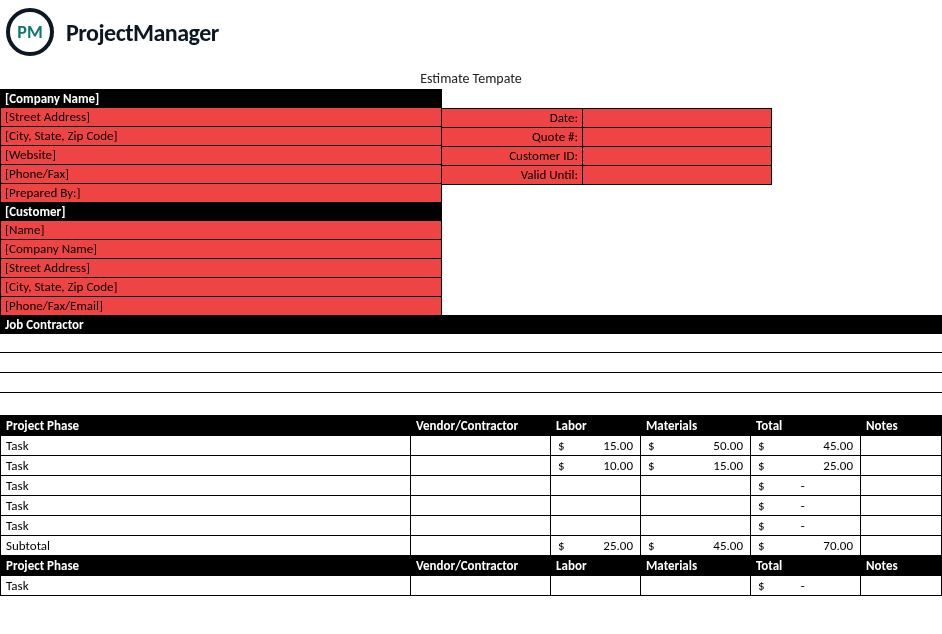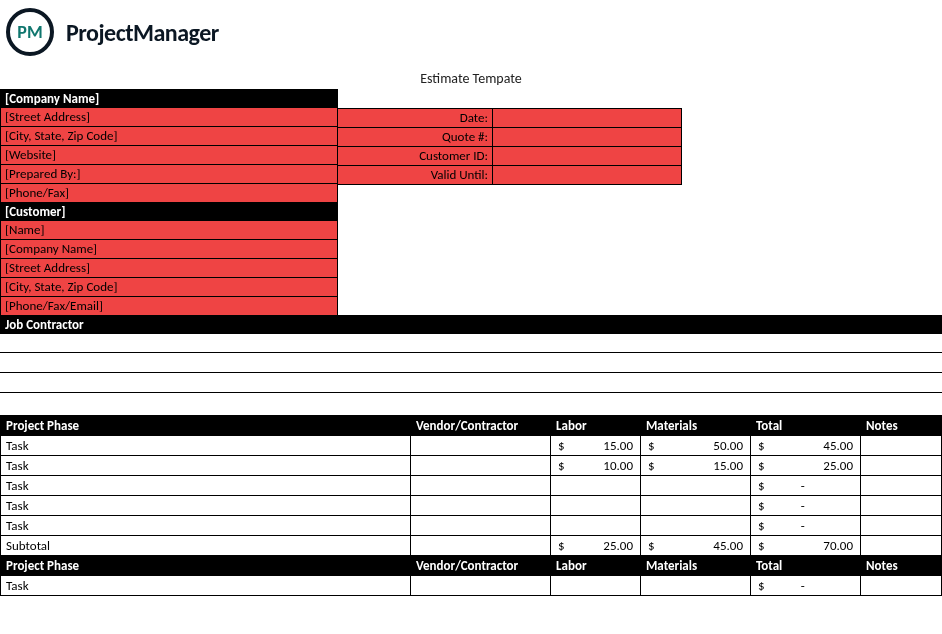--- a/index.html
+++ b/index.html
@@ -56,7 +56,7 @@
   .twocol-area {
     display: flex;
   }
-  .left-block { width: 338px; }
+  .left-block { width: 442px; }
   .mid-block { width: 156px; margin-left: -1px; }
   .right-block { width: 190px; margin-left: -1px; }
   .stack > div { margin-top: -1px; }

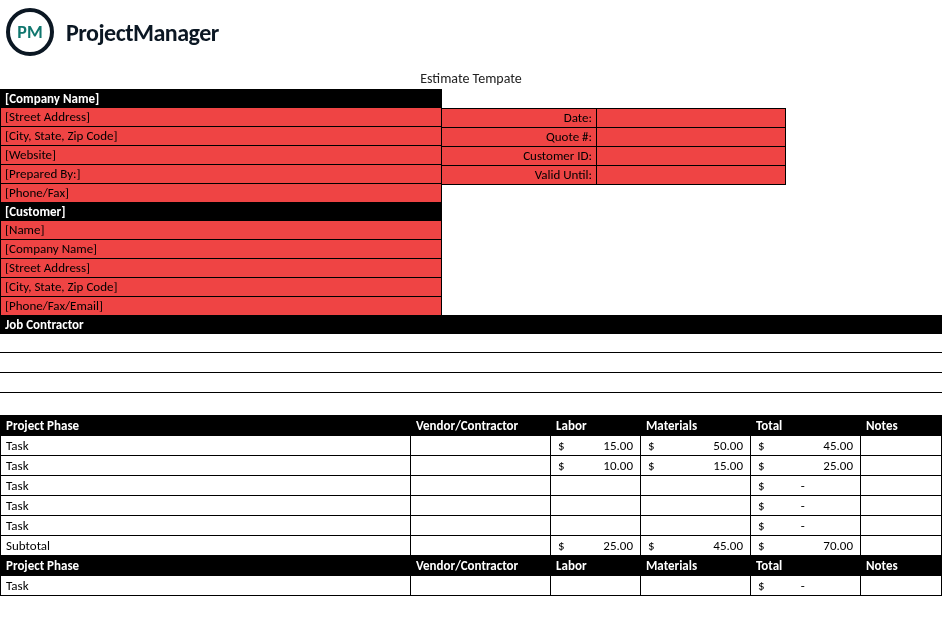--- a/index.html
+++ b/index.html
@@ -57,7 +57,7 @@
     display: flex;
   }
   .left-block { width: 442px; }
-  .mid-block { width: 156px; margin-left: -1px; }
+  .mid-block { width: 142px; margin-left: -1px; }
   .right-block { width: 190px; margin-left: -1px; }
   .stack > div { margin-top: -1px; }
   .stack > div:first-child { margin-top: 0; }

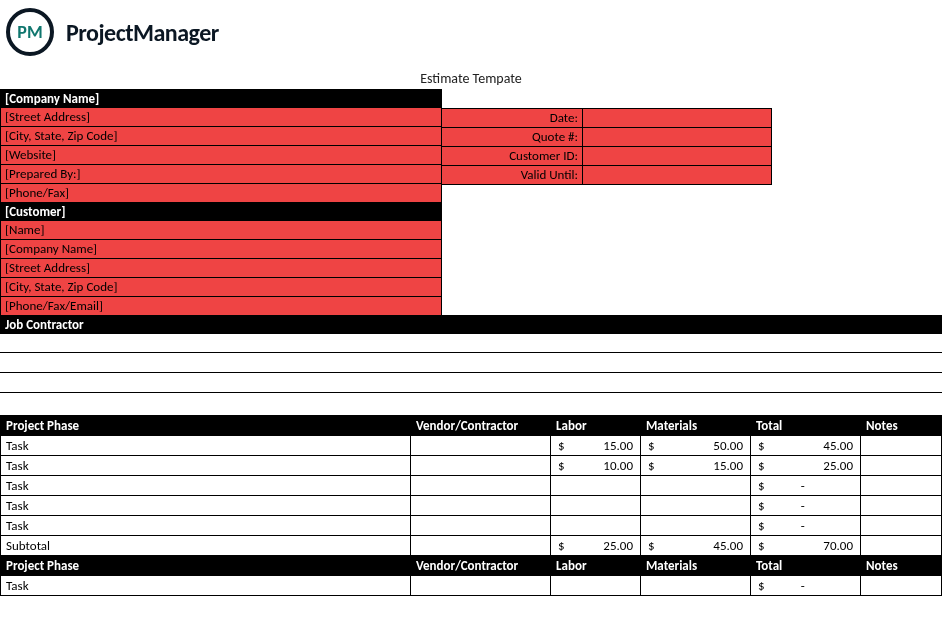--- a/index.html
+++ b/index.html
@@ -118,8 +118,8 @@
       <div class="cell">[Street Address]</div>
       <div class="cell">[City, State, Zip Code]</div>
       <div class="cell">[Website]</div>
+      <div class="cell">[Phone/Fax]</div>
       <div class="cell">[Prepared By:]</div>
-      <div class="cell">[Phone/Fax]</div>
     </div>
     <div class="mid-block stack">
       <div style="height:20px"></div>

